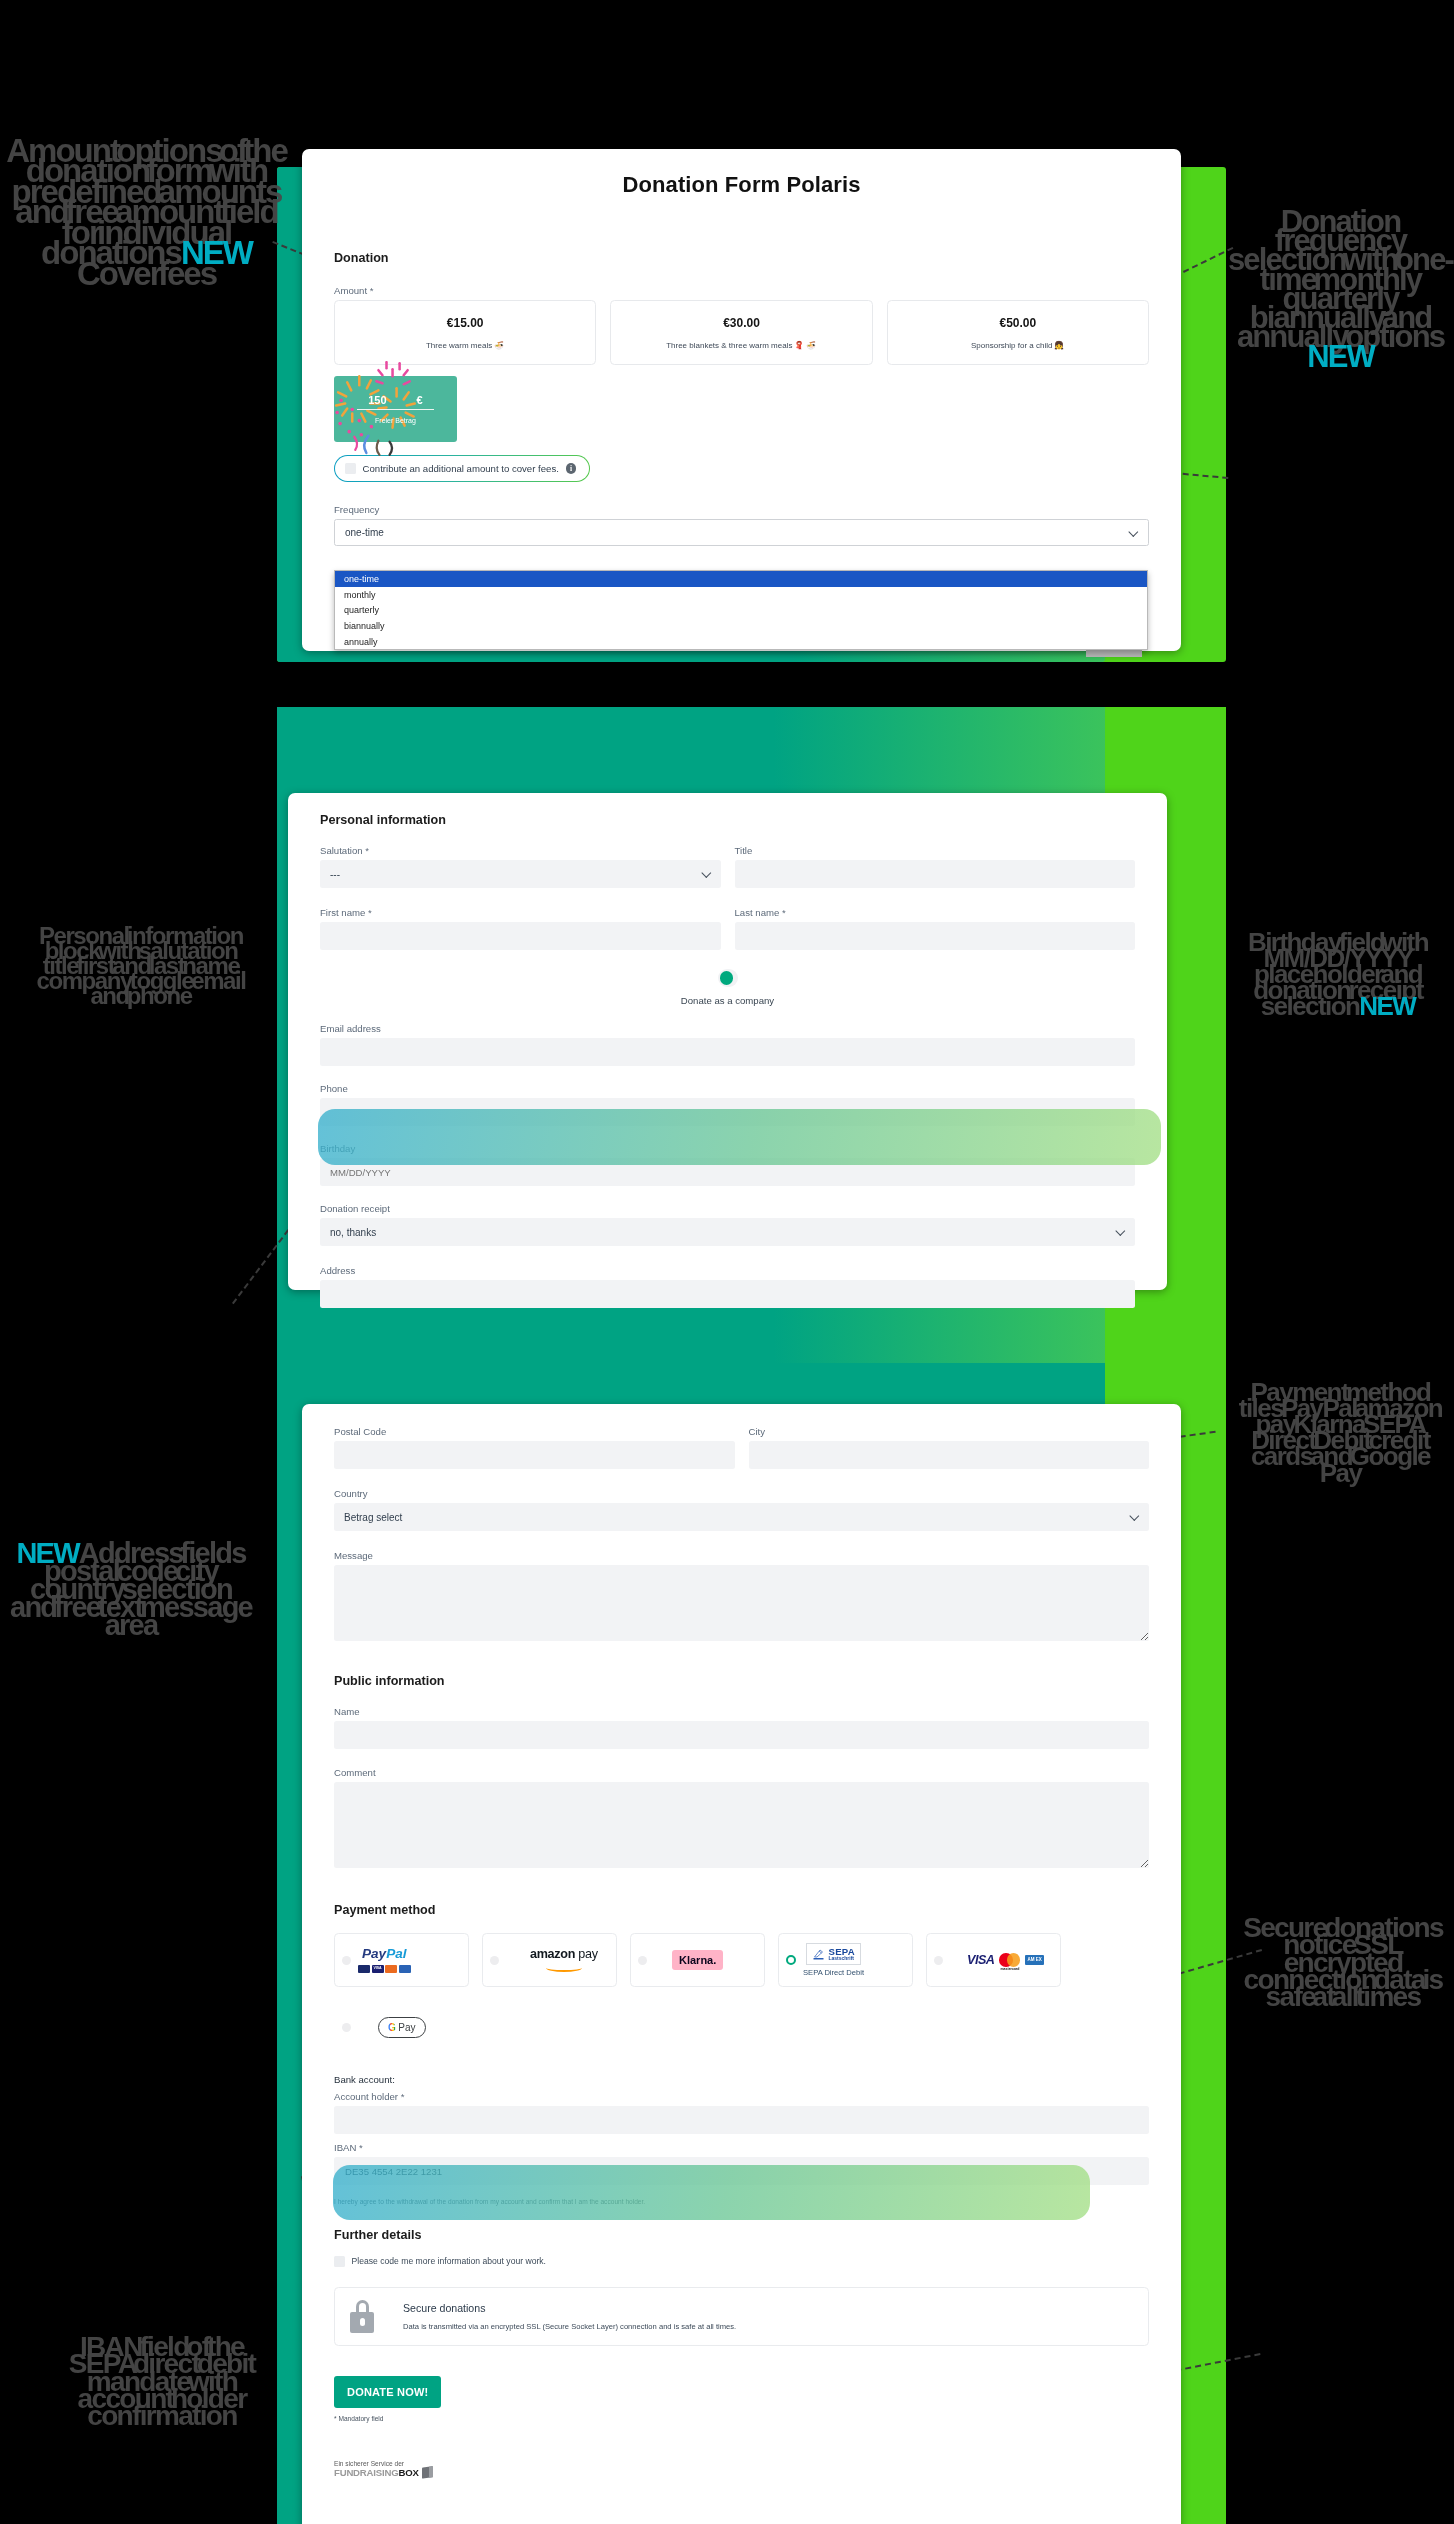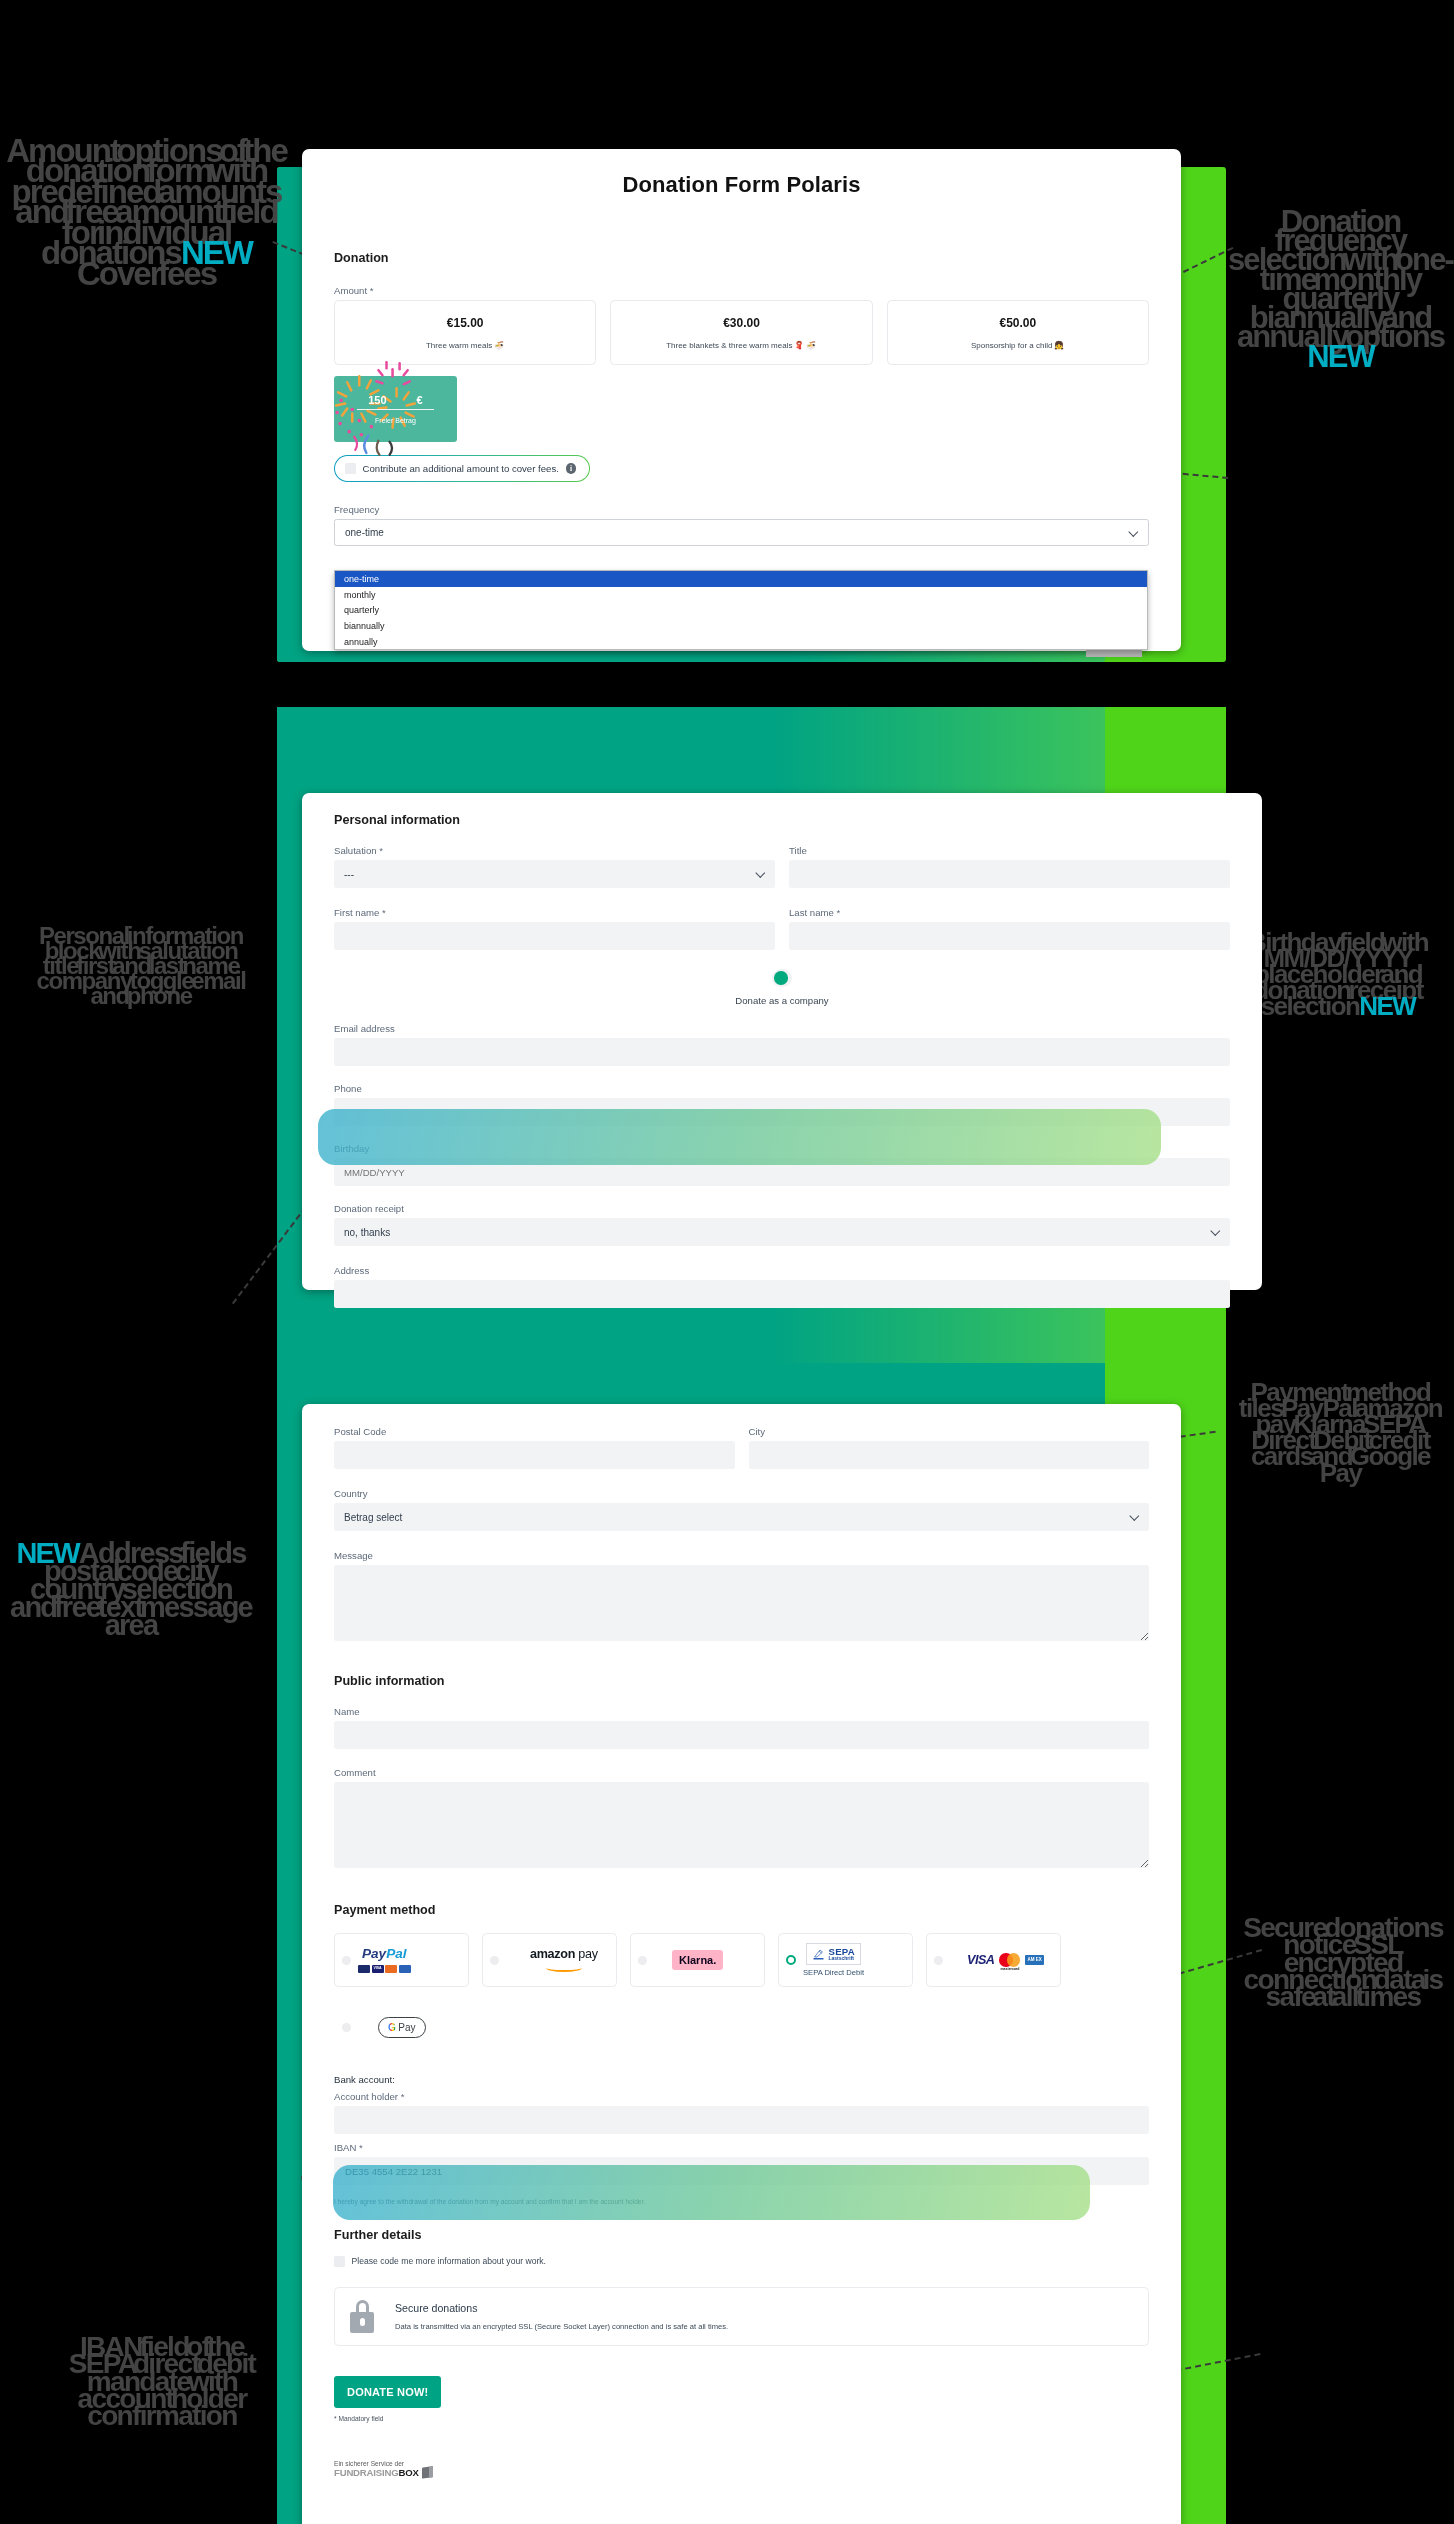--- a/index.html
+++ b/index.html
@@ -512,7 +512,7 @@
   </div>
   <div class="scrollbar" style="left:1086px;top:641px;width:56px;height:16px;"></div>
 
-  <div class="card" style="left:302px;top:793px;width:960px;height:497px;">
+  <div class="card" style="left:288px;top:793px;width:879px;height:497px;">
     <div style="padding:20px 32px 0;">
       <div class="sec-title">Personal information</div>
 

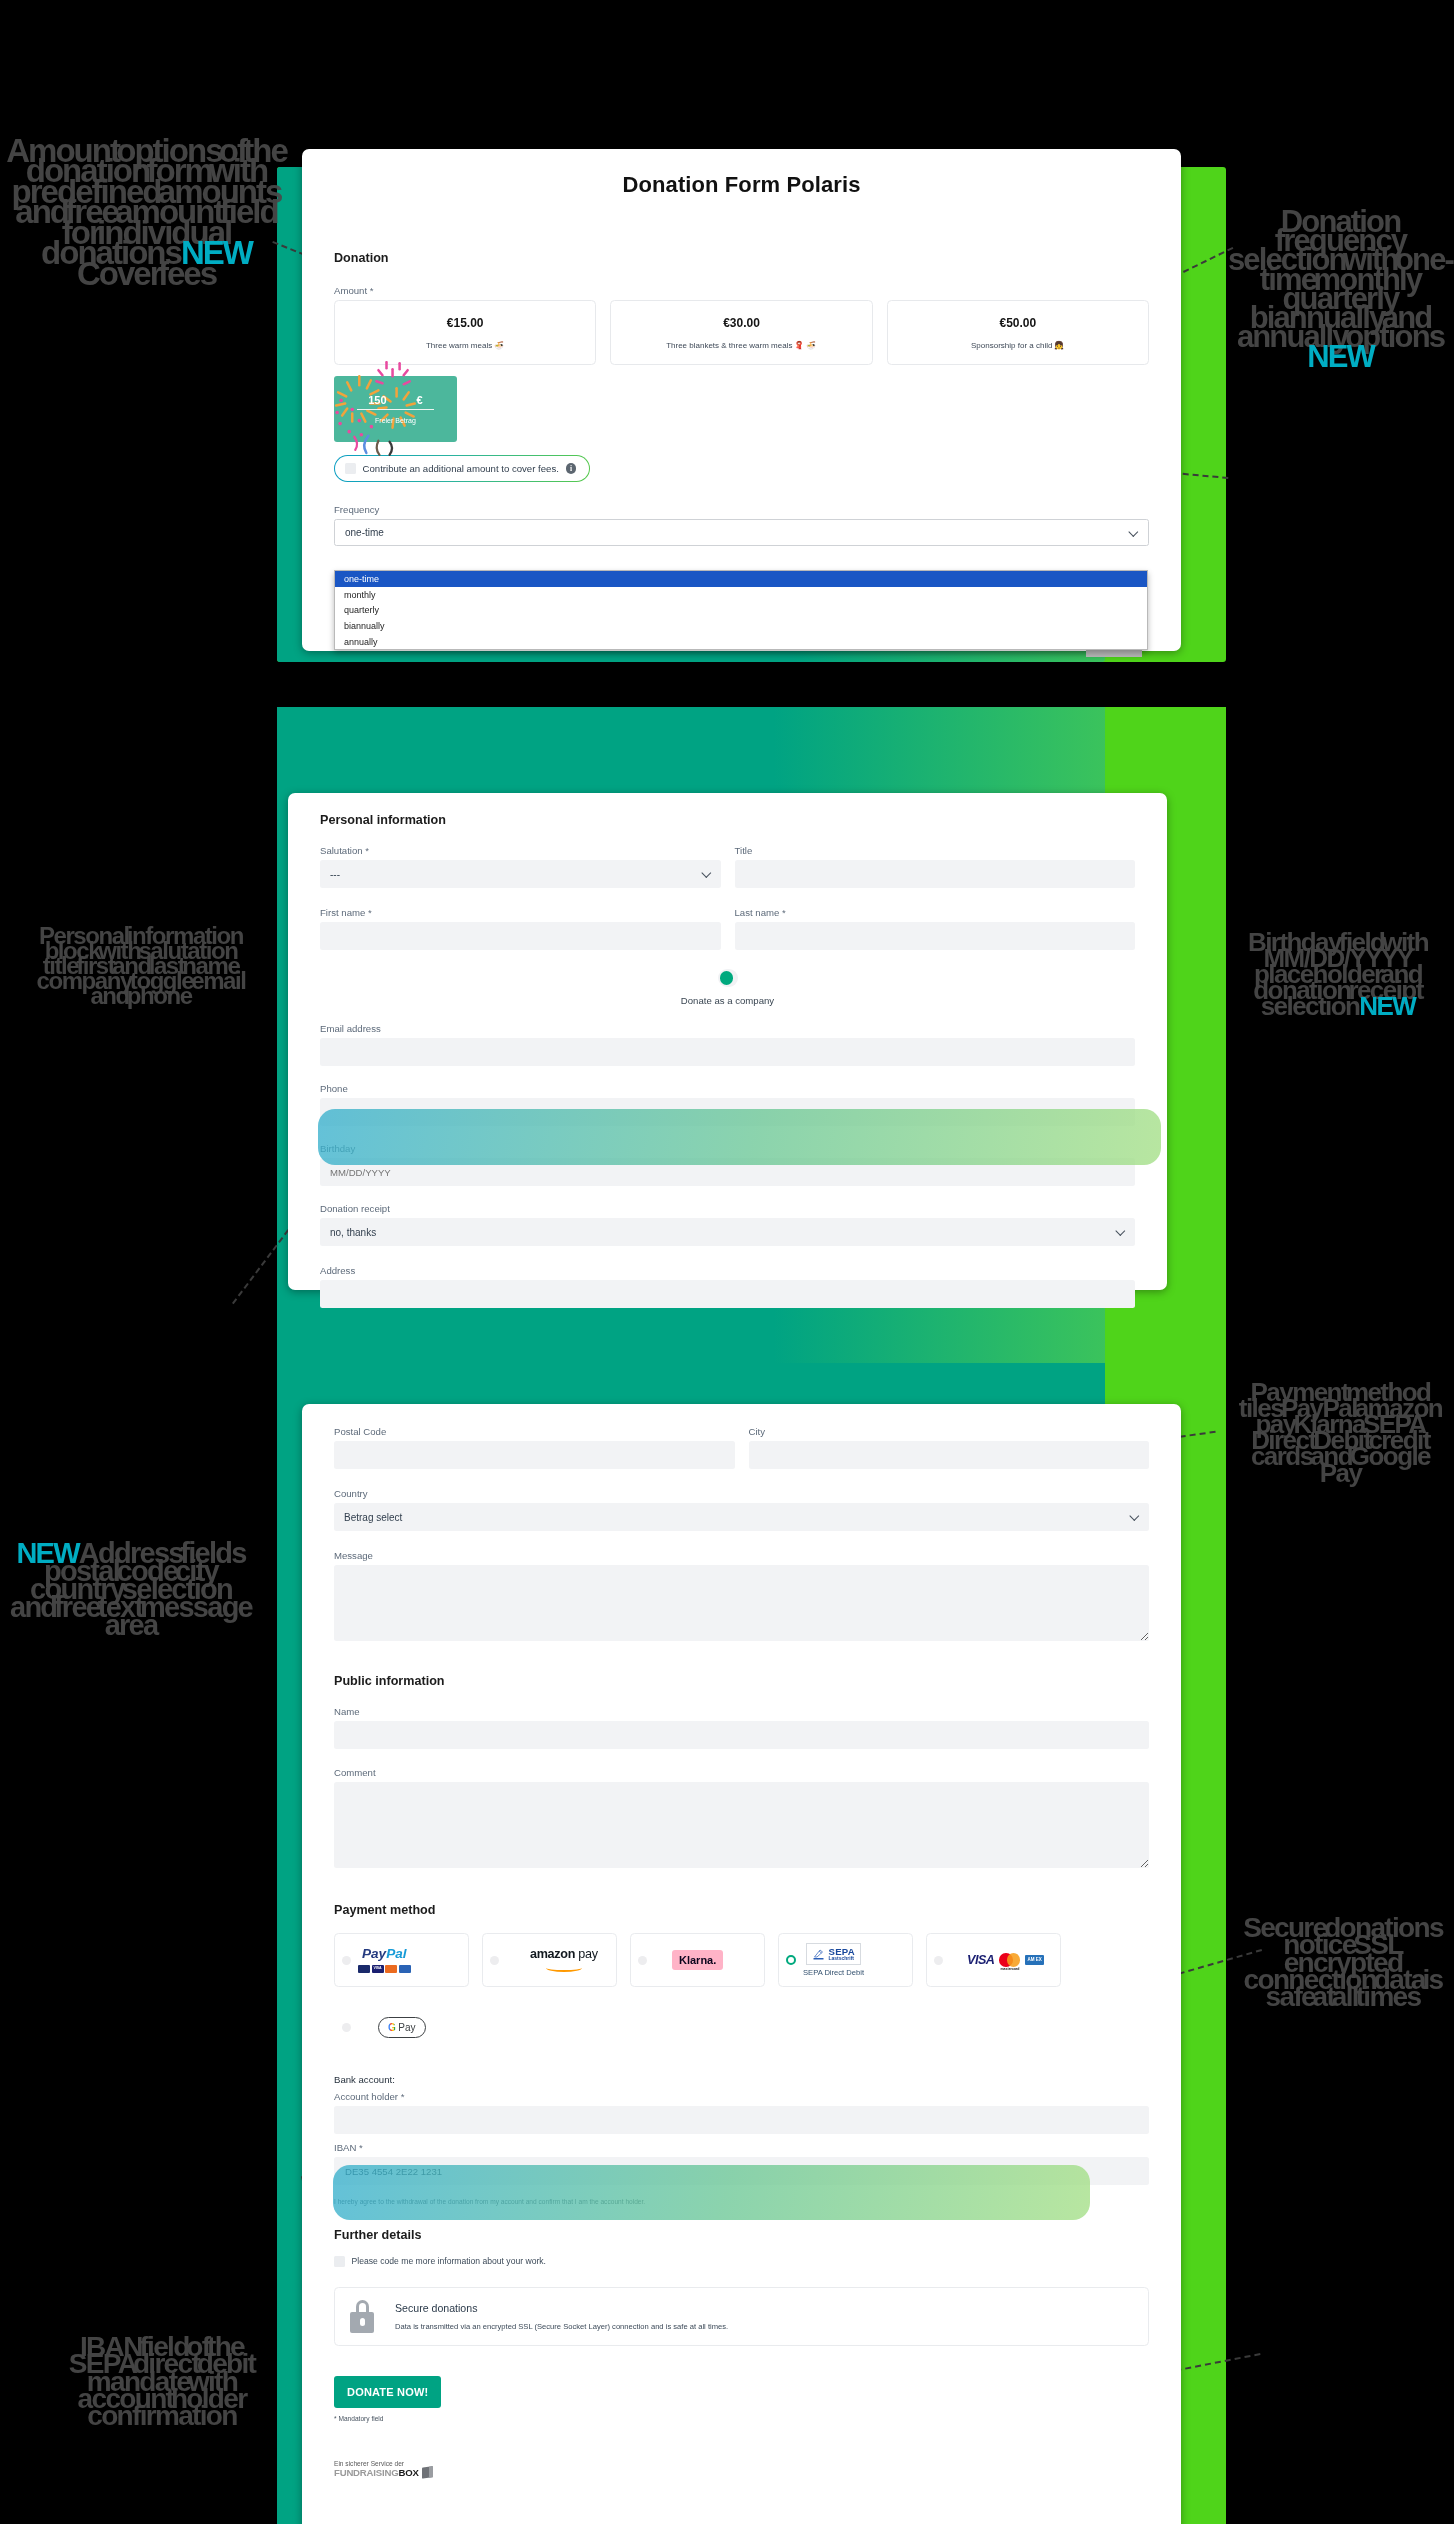--- a/index.html
+++ b/index.html
@@ -299,7 +299,7 @@
     border: 0.7px solid #e9ebee;
     border-radius: 4.5px;
     display: flex; align-items: center;
-    gap: 21px;
+    gap: 29px;
     padding: 12px 15px;
   }
   .lock {

